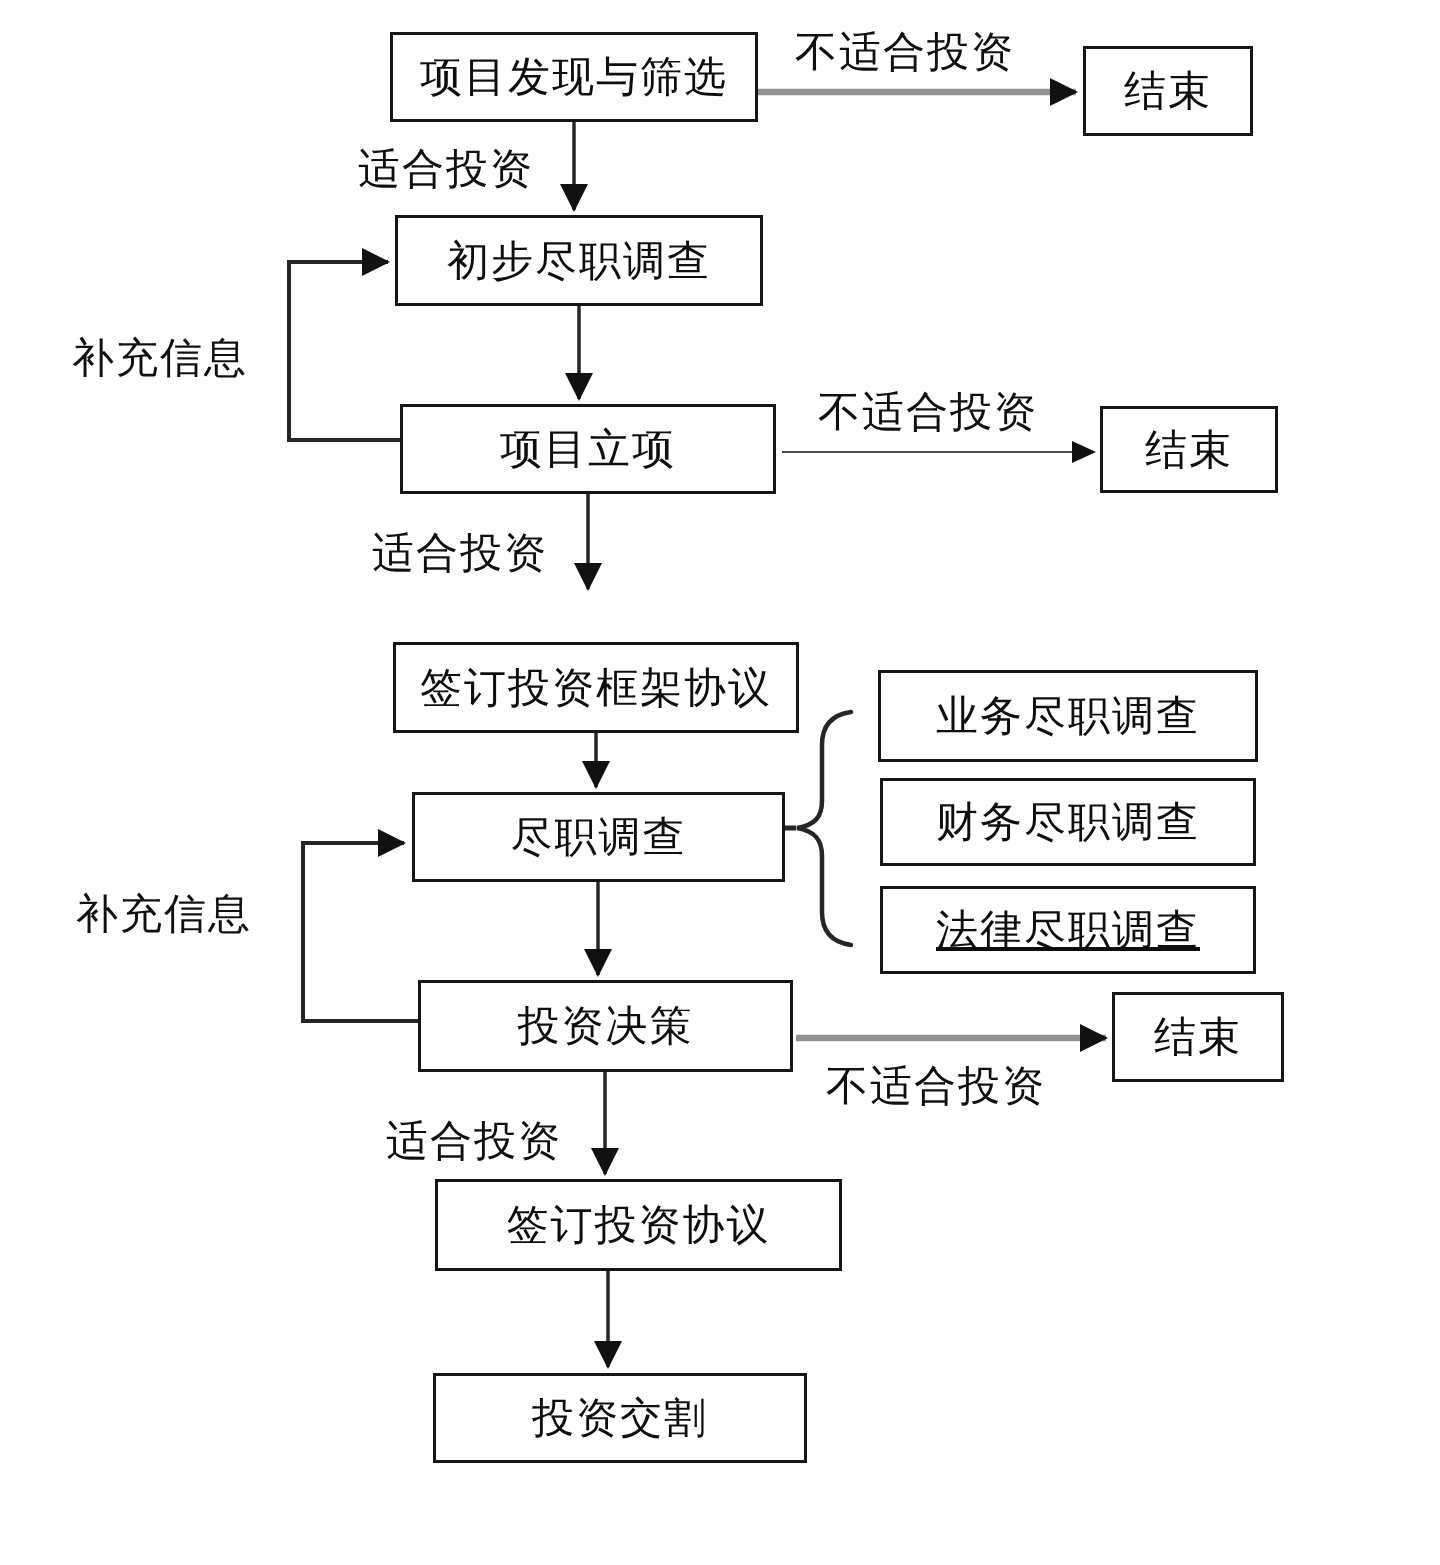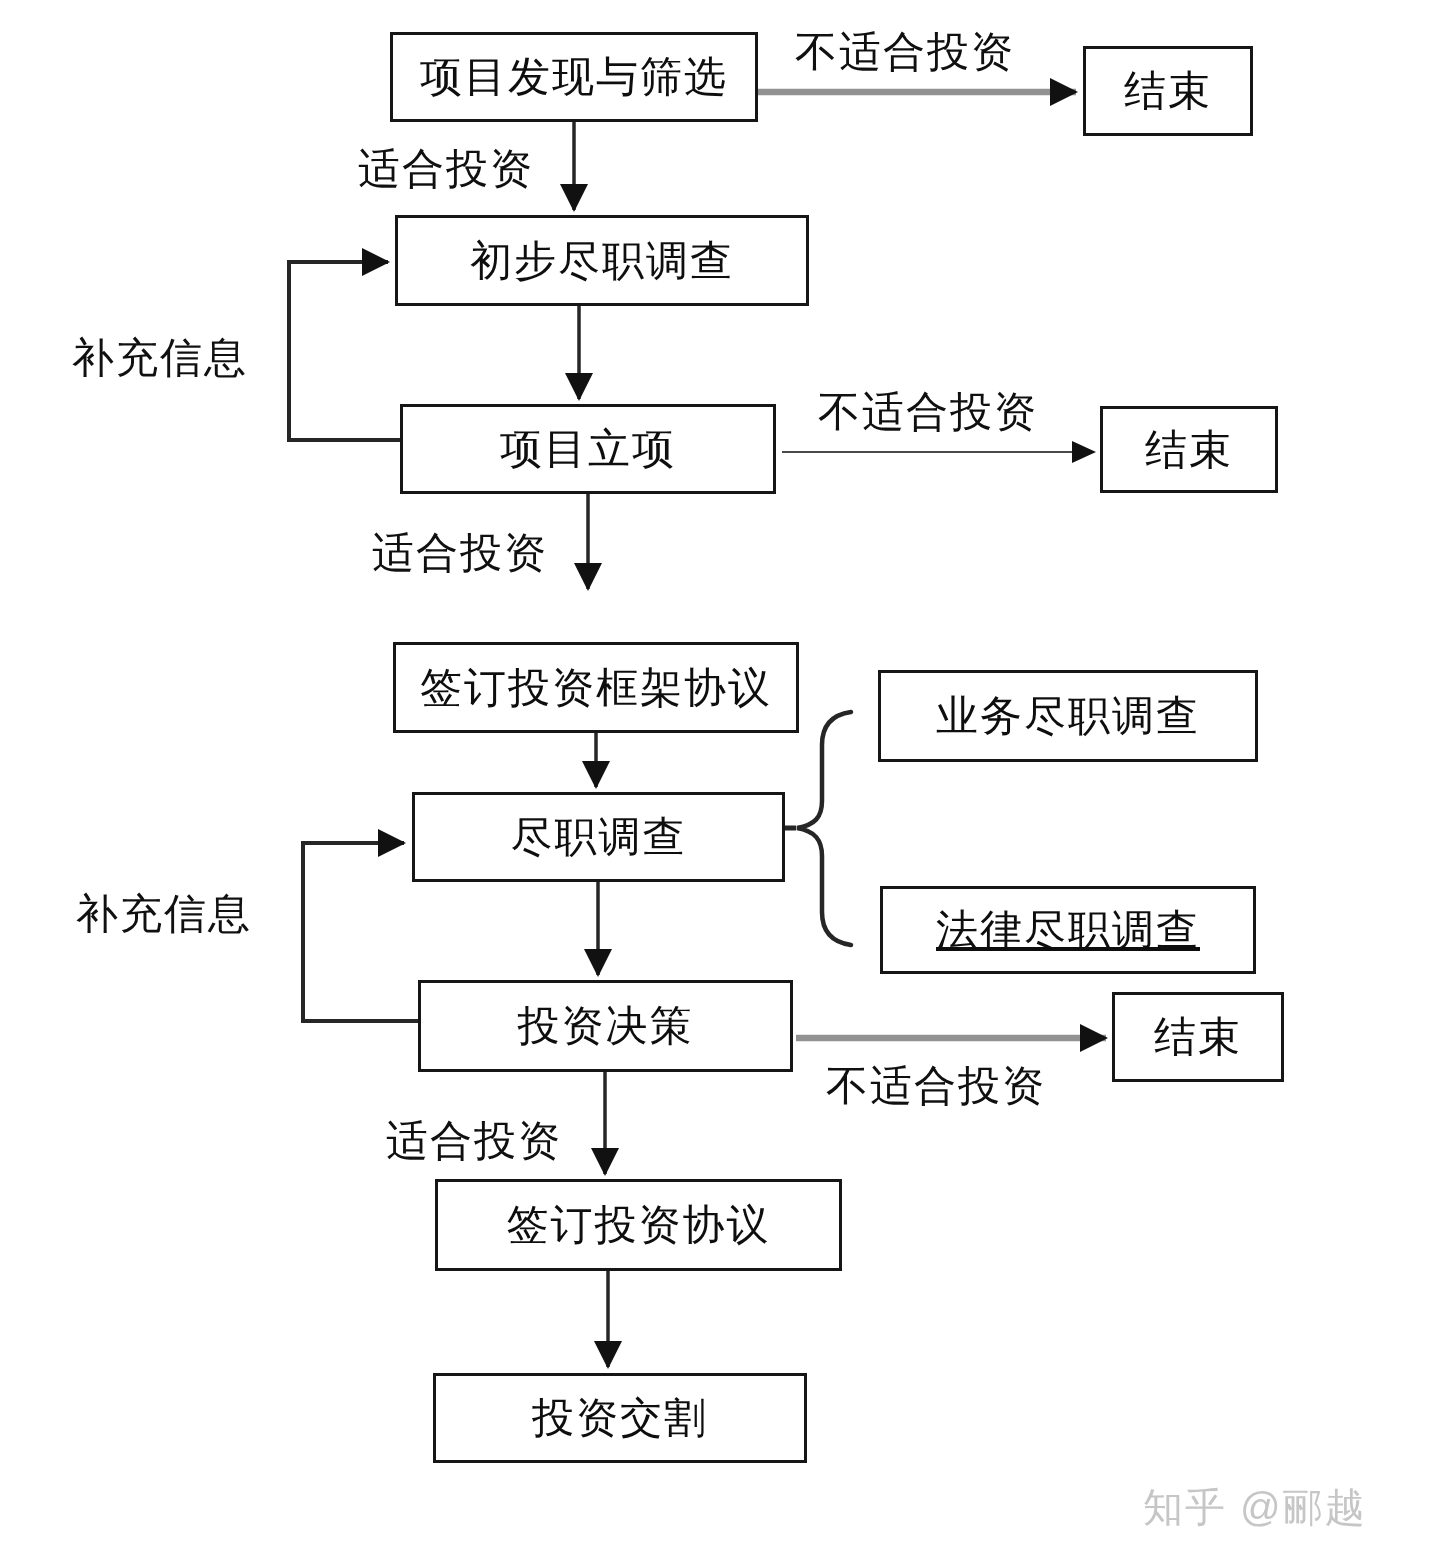--- a/index.html
+++ b/index.html
@@ -74,7 +74,7 @@
 
   <div class="node" style="left:390px;top:32px;width:368px;height:90px;">项目发现与筛选</div>
 
-  <div class="node" style="left:395px;top:215px;width:414px;height:91px;">初步尽职调查</div>
+  <div class="node" style="left:395px;top:215px;width:368px;height:91px;">初步尽职调查</div>
 
   <div class="node" style="left:400px;top:404px;width:376px;height:90px;">项目立项</div>
 

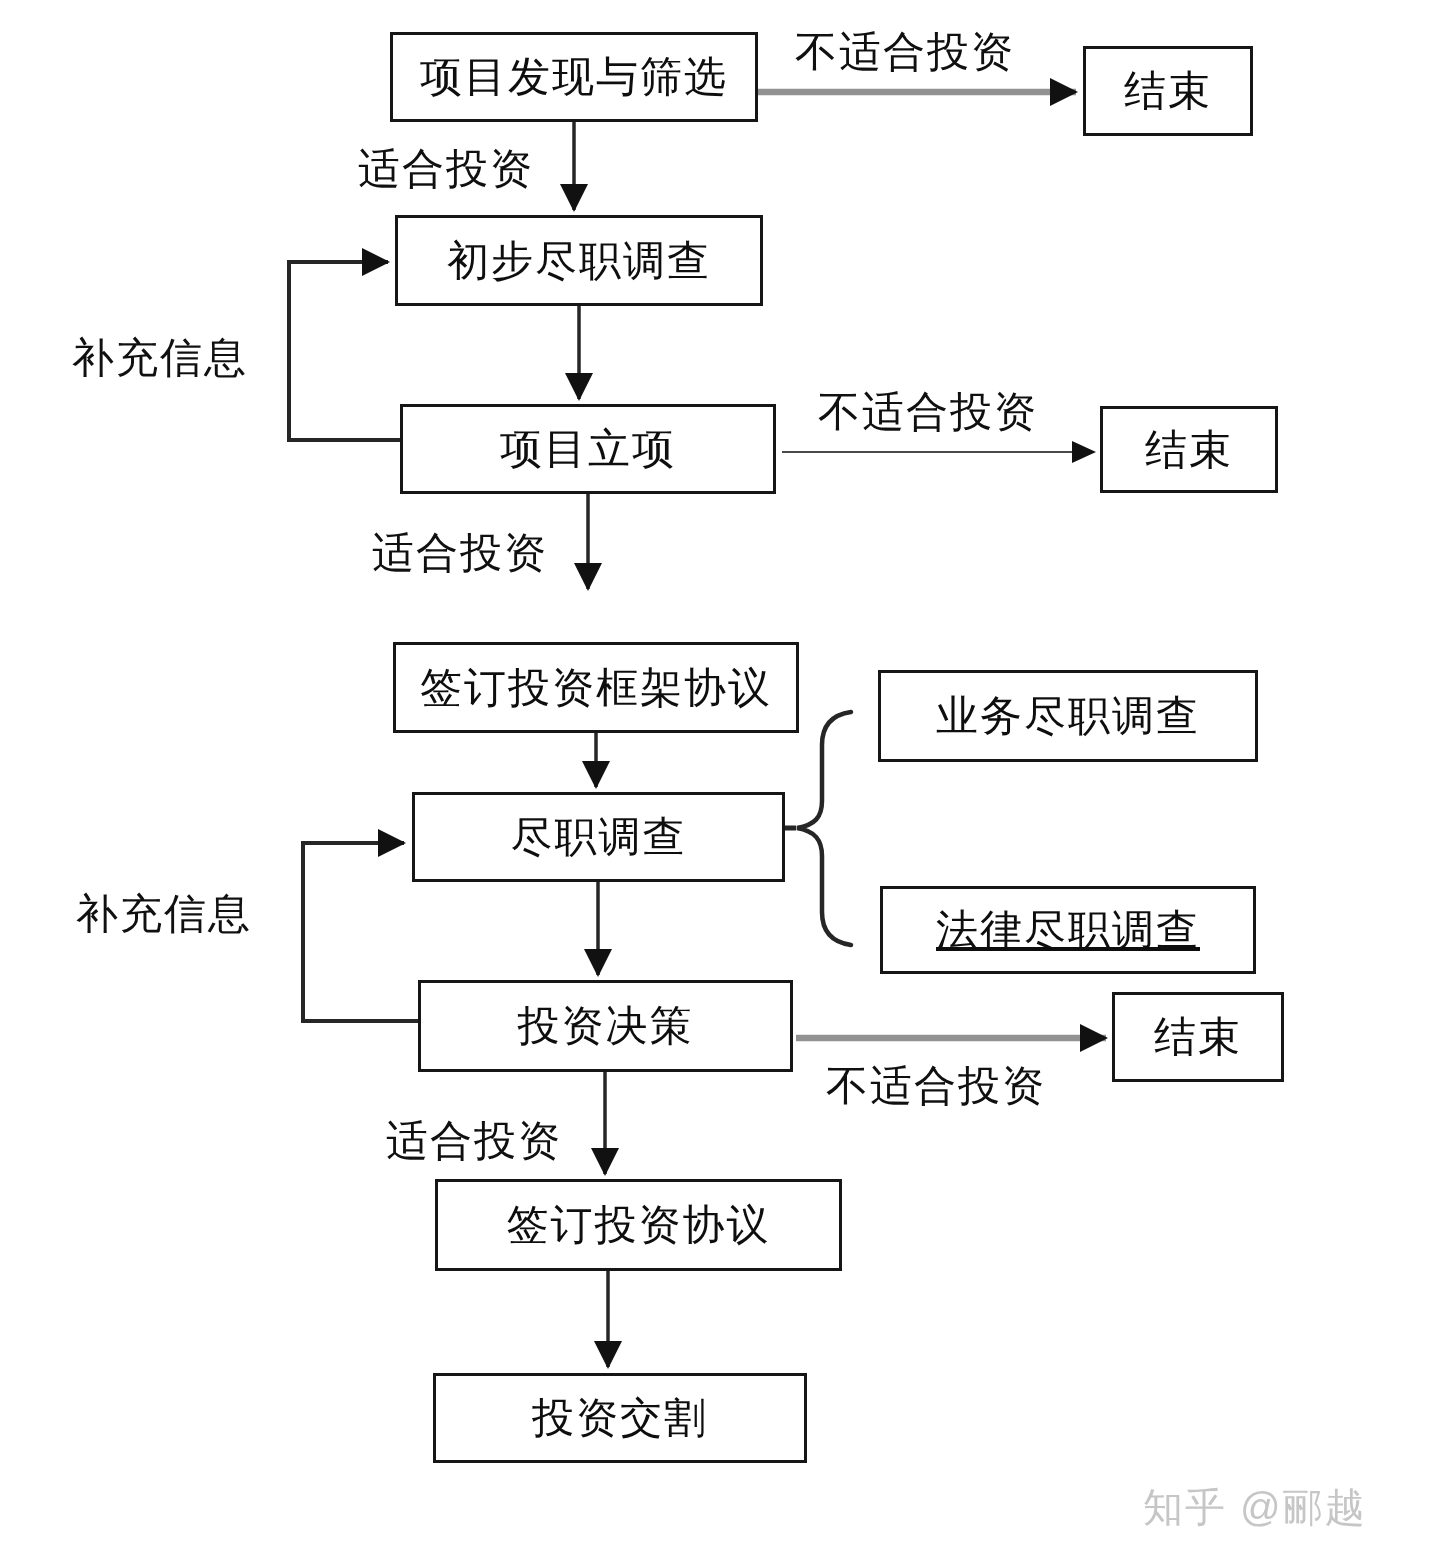--- a/index.html
+++ b/index.html
@@ -96,6 +96,7 @@
 
   <div class="node" style="left:878px;top:670px;width:380px;height:92px;">业务尽职调查</div>
 
+  <div class="node" style="left:880px;top:778px;width:376px;height:88px;">财务尽职调查</div>
 
   <div class="node" style="left:880px;top:886px;width:376px;height:88px;text-decoration:underline;">法律尽职调查</div>
 

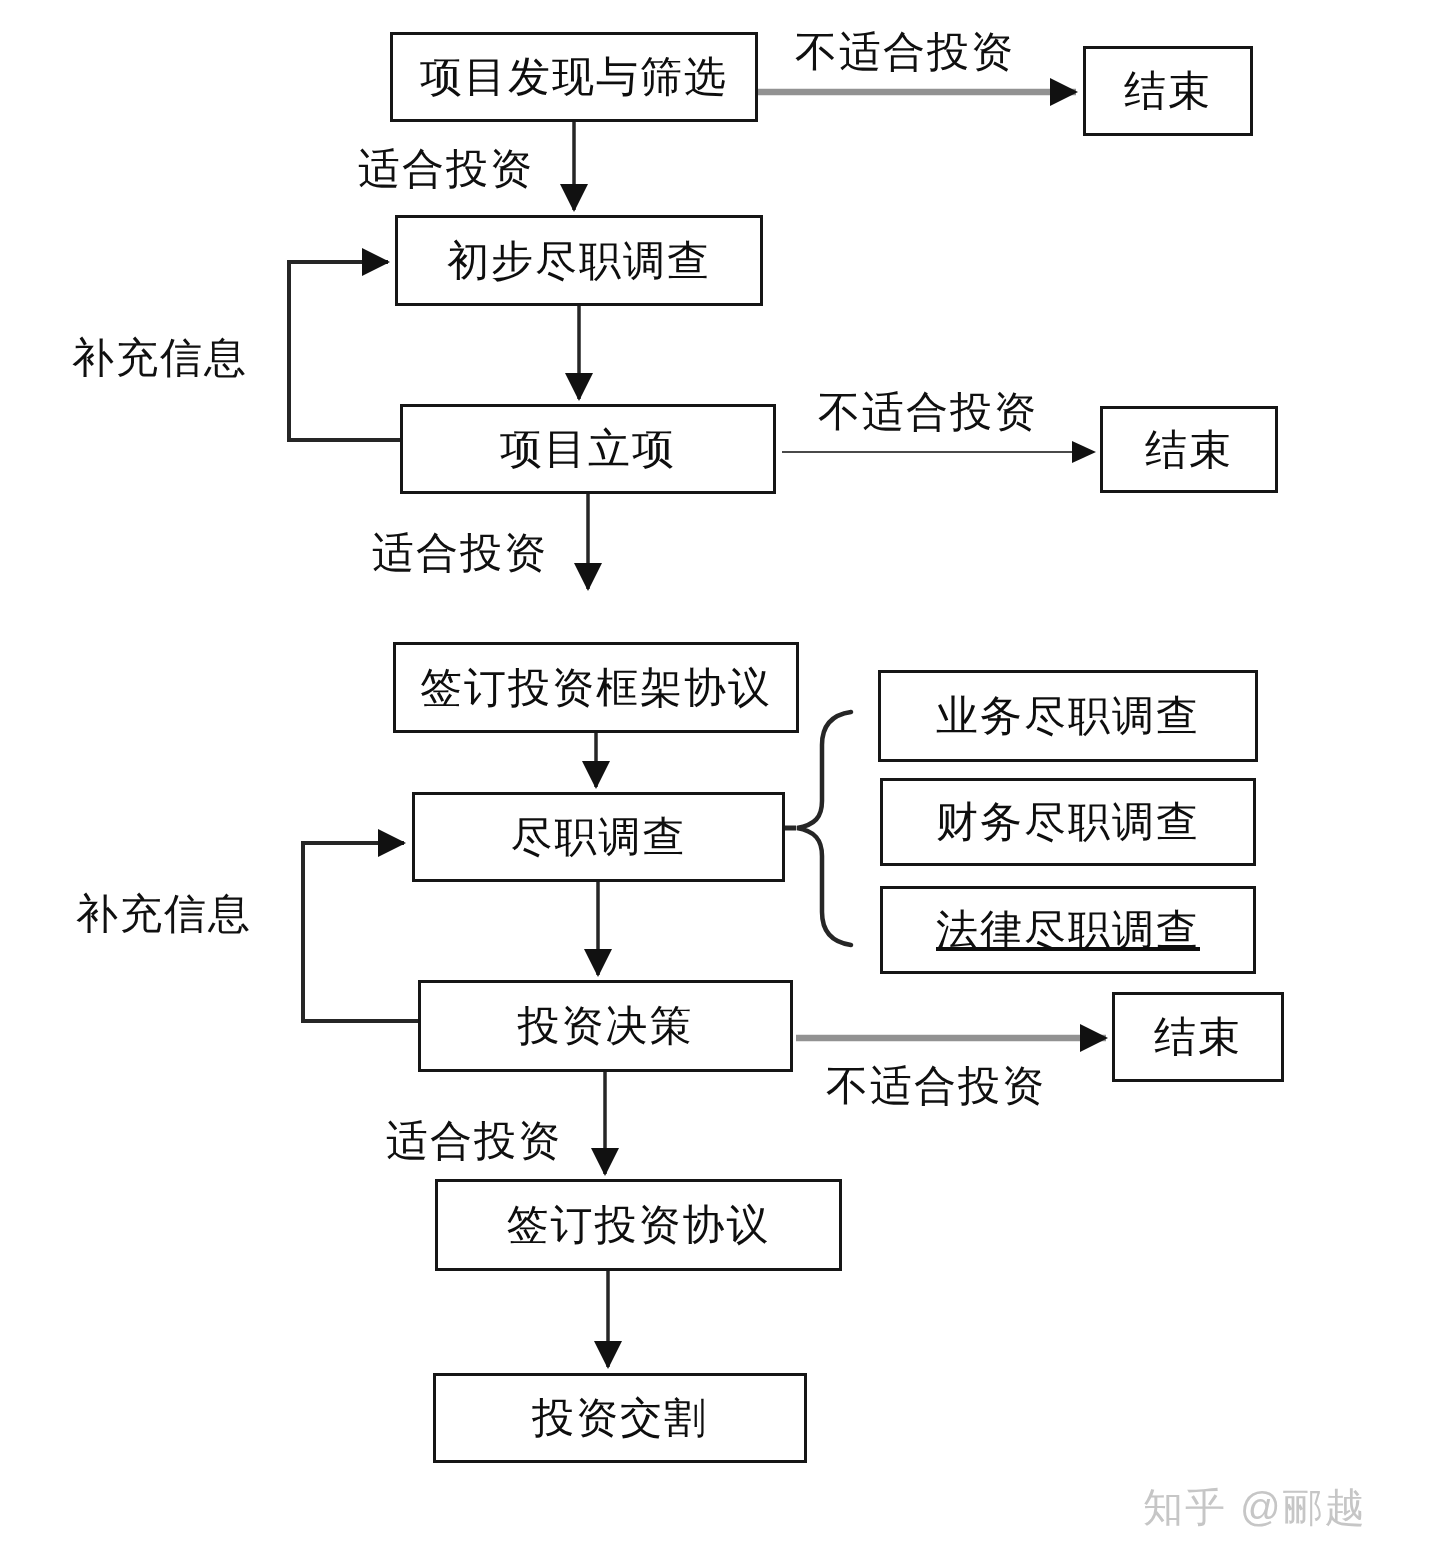--- a/index.html
+++ b/index.html
@@ -116,7 +116,6 @@
 
   <div class="edge-label" style="left:386px;top:1113px;">适合投资</div>
 
-  <div class="watermark">知乎 @郦越</div>
 
 </div>
 

